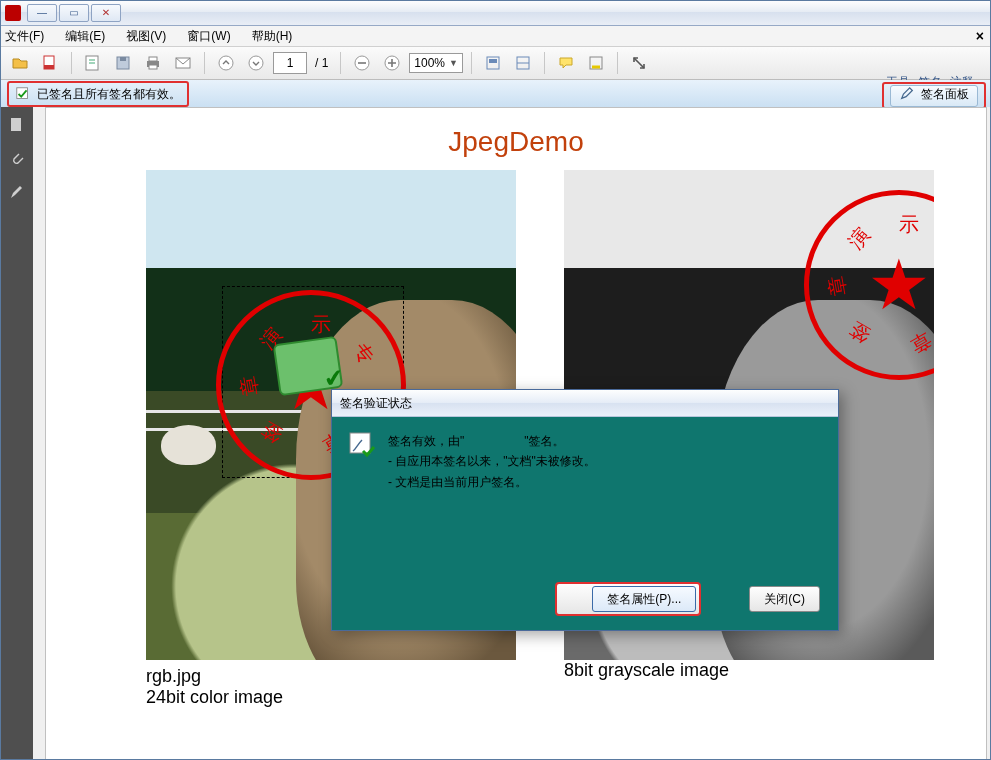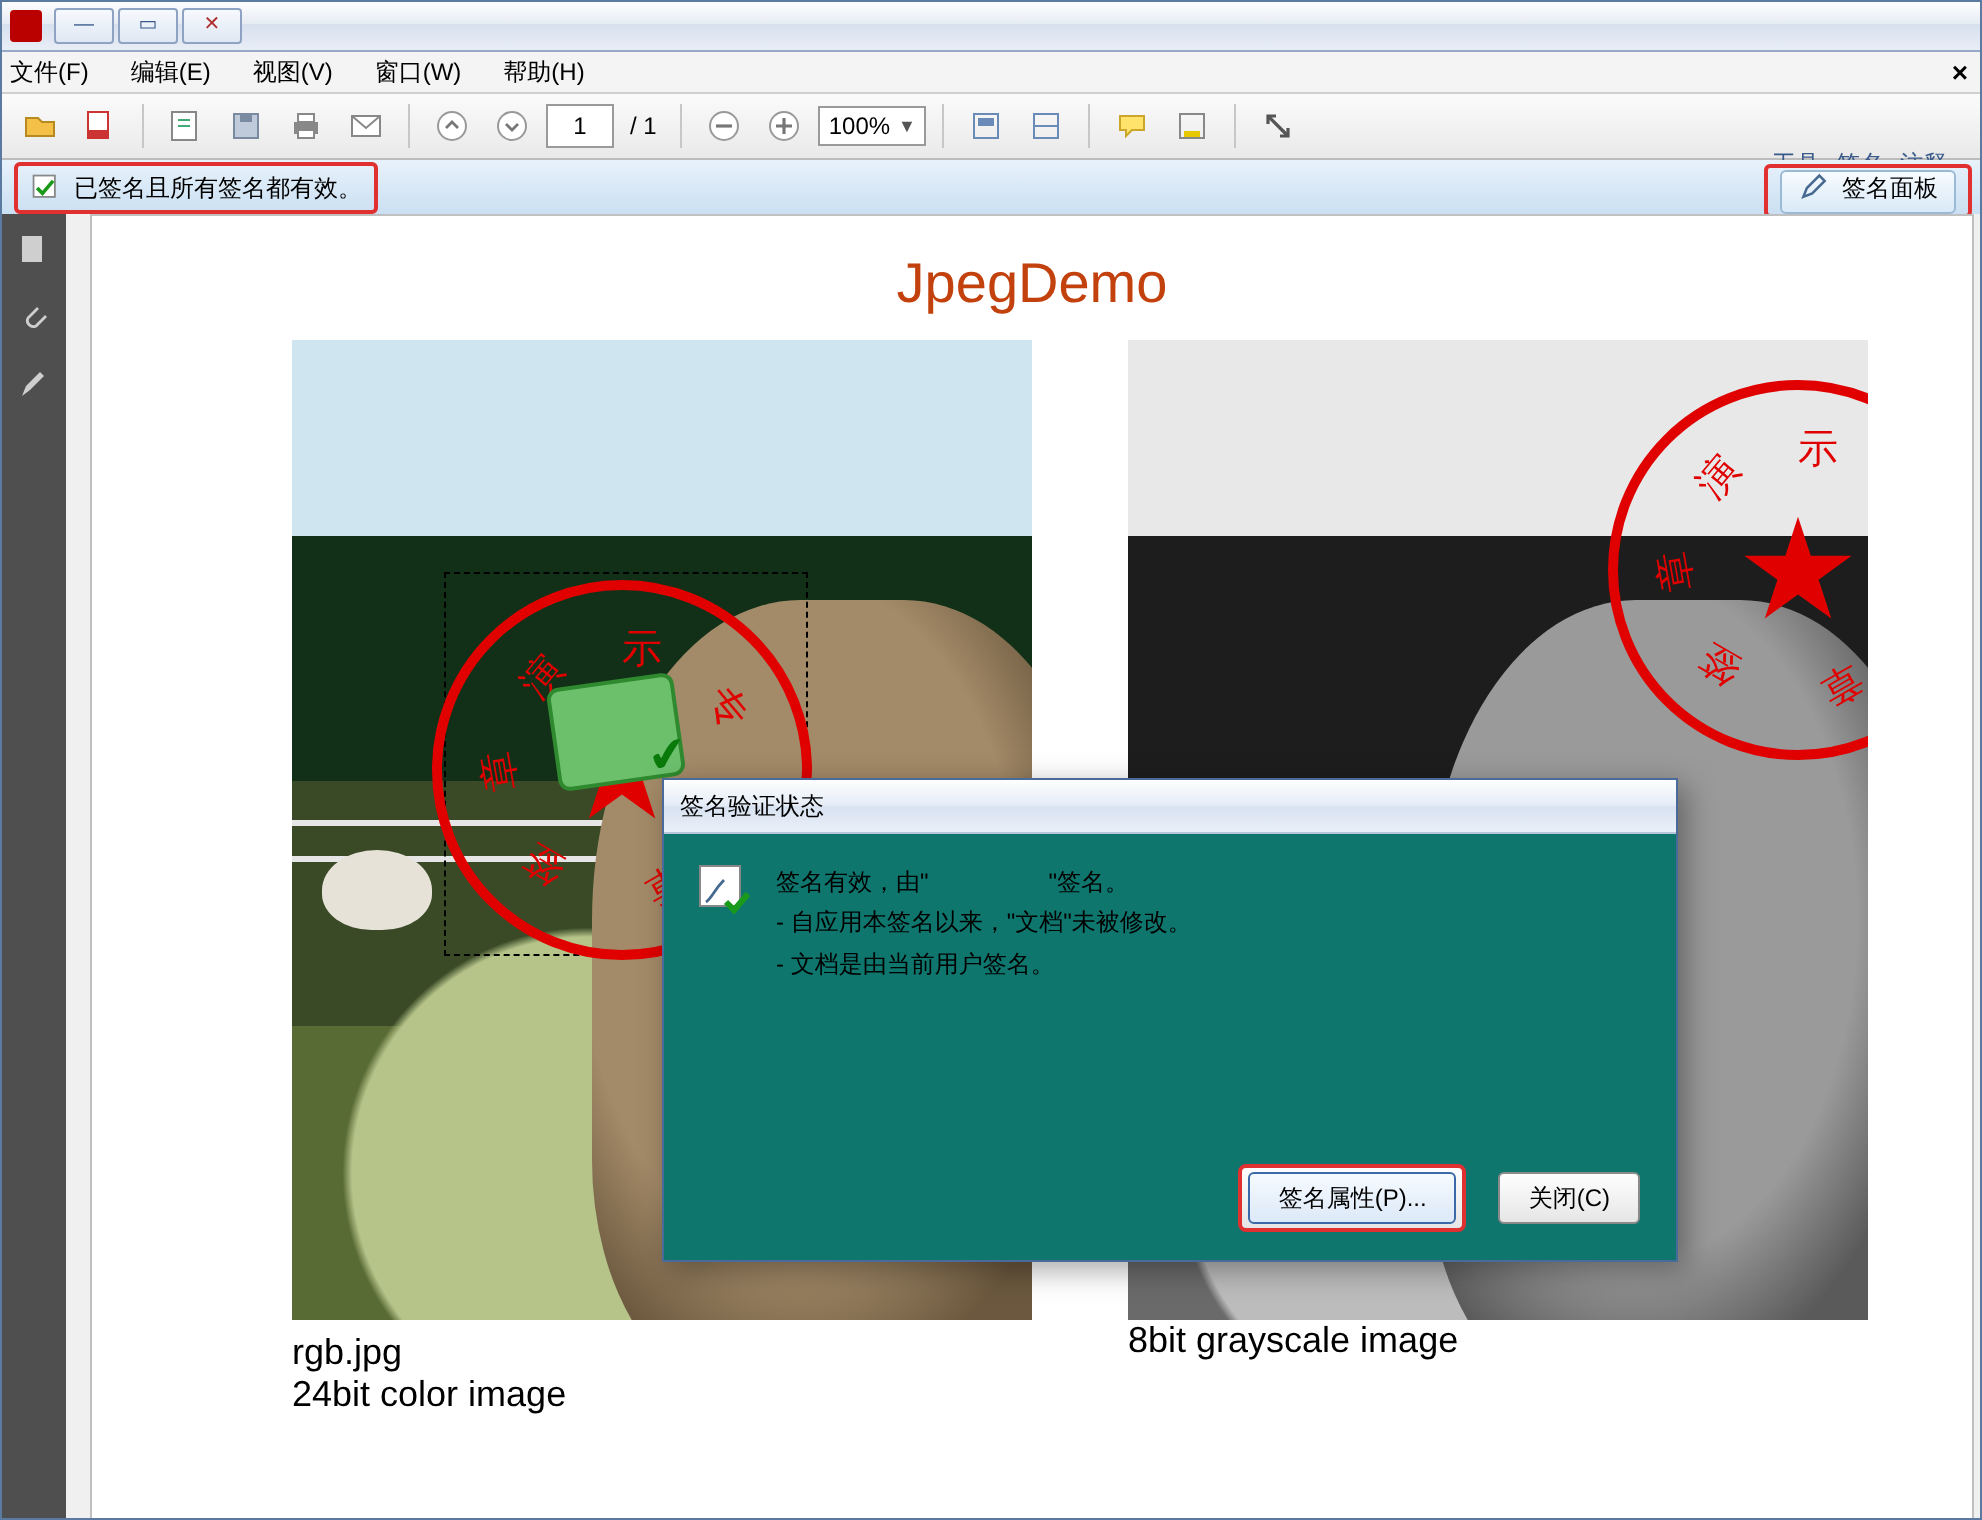--- a/index.html
+++ b/index.html
@@ -75,7 +75,7 @@
   .dlg-text{font-size:12px;color:#000;line-height:1.7;}
   .dlg-text .blank{display:inline-block;width:60px;}
   .dlg-btns{position:absolute;bottom:14px;right:18px;display:flex;gap:16px;align-items:center;}
-  .dlg-btn{height:24px;padding:0 14px;border:1px solid #8a8a8a;background:linear-gradient(#fefefe,#e6e6e6);border-radius:3px;font-size:12px;display:flex;align-items:center;}
+  .dlg-btn{height:24px;padding:0 14px;border:1px solid #8a8a8a;background:linear-gradient(#fefefe,#e6e6e6);border-radius:3px;font-size:12px;display:flex;align-items:center;margin-left:32px;}
   .dlg-btn.primary-wrap{border:2px solid #e03030;border-radius:4px;padding:3px;}
   .dlg-btn.primary-wrap .dlg-btn{border:1px solid #3a6aa8;background:linear-gradient(#f6faff,#dce9f8);}
   

